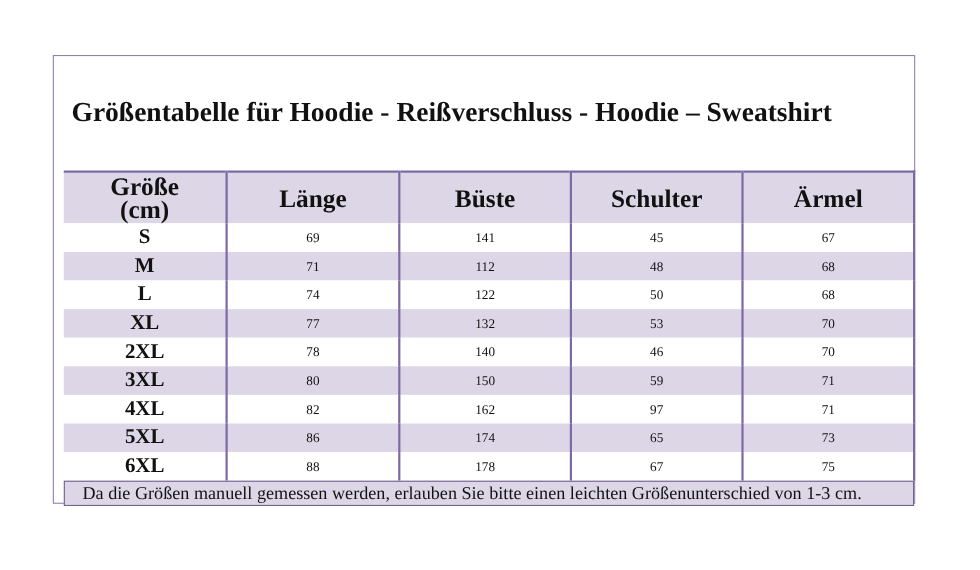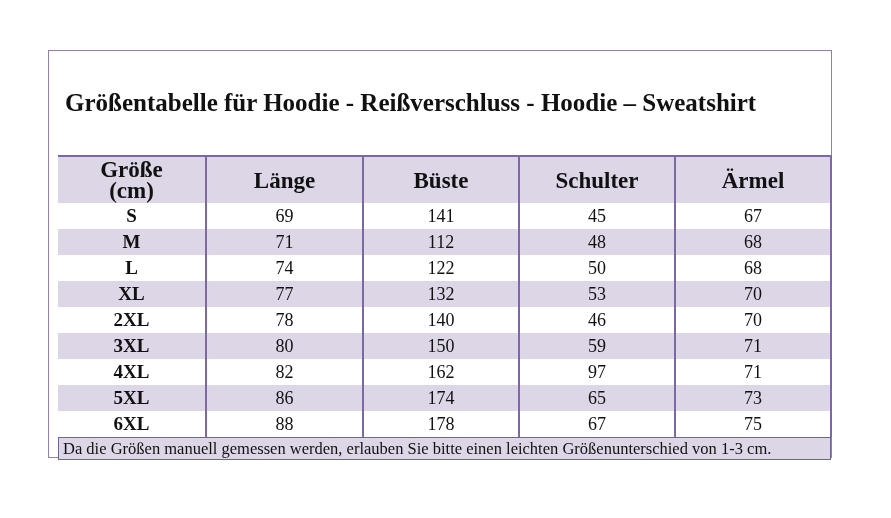--- a/index.html
+++ b/index.html
@@ -74,7 +74,7 @@
     padding: 0;
     text-align: center;
     vertical-align: middle;
-    font-size: 18px;
+    font-size: 12px;
     line-height: 26px;
     background: #ffffff;
   }

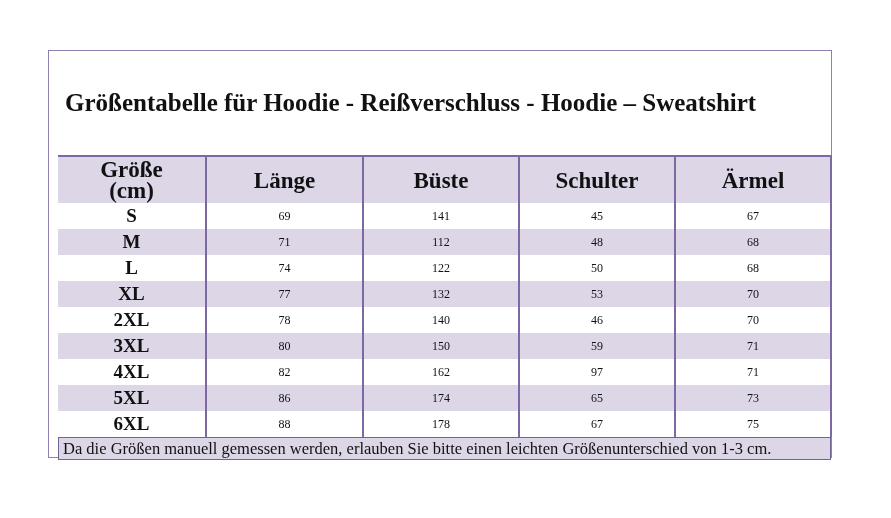--- a/index.html
+++ b/index.html
@@ -88,7 +88,7 @@
     border: 1px solid var(--noteborder);
     font-size: 16.5px;
     line-height: 21px;
-    padding-left: 4px;
+    padding-left: 16px;
     white-space: nowrap;
     overflow: hidden;
   }

